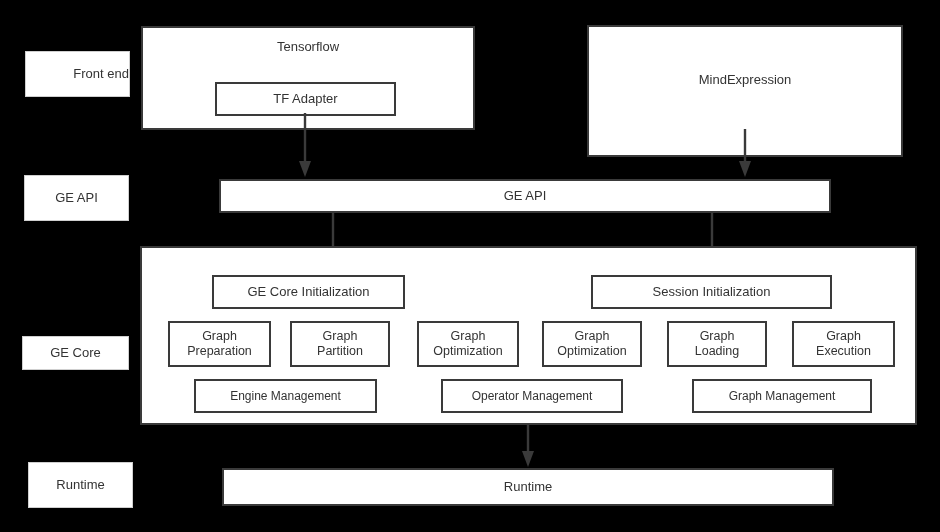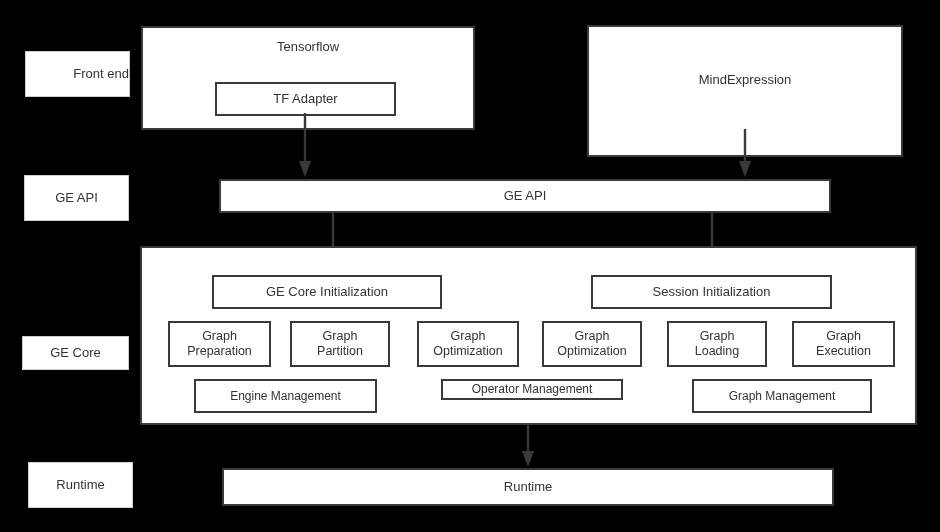--- a/index.html
+++ b/index.html
@@ -117,7 +117,7 @@
 
   <div class="box container-box" style="left:140px; top:246px; width:777px; height:179px;">
 
-    <div class="box init-box" style="left:70px; top:27px; width:230px; height:34px;">
+    <div class="box init-box" style="left:70px; top:27px; width:193px; height:34px;">
       <span>GE Core Initialization</span>
     </div>
     <div class="box init-box" style="left:449px; top:27px; width:241px; height:34px;">

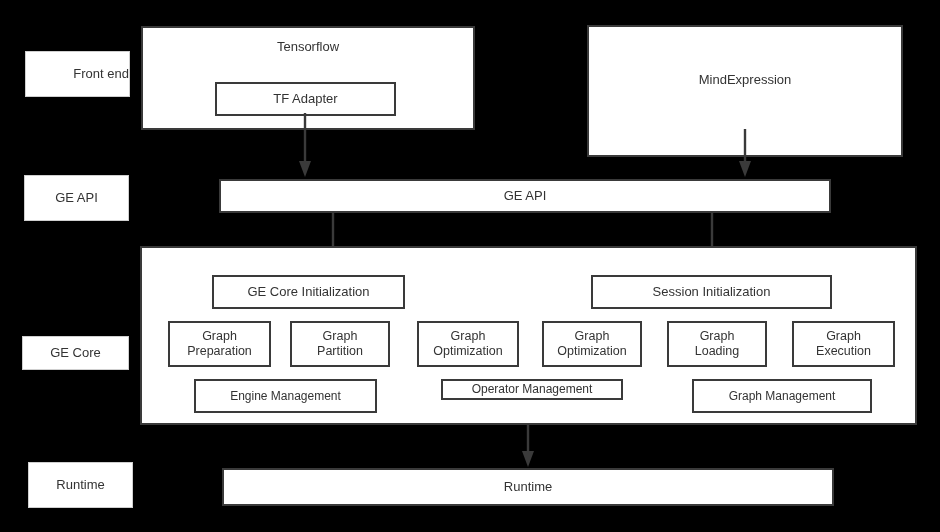--- a/index.html
+++ b/index.html
@@ -164,7 +164,7 @@
     <div class="box wide-cell" style="left:52px; top:131px; width:183px; height:34px;">
       <span>Engine Management</span>
     </div>
-    <div class="box wide-cell" style="left:299px; top:131px; width:182px; height:21px;">
+    <div class="box wide-cell" style="left:299px; top:131px; width:182px; height:34px;">
       <span>Operator Management</span>
     </div>
     <div class="box wide-cell" style="left:550px; top:131px; width:180px; height:34px;">

